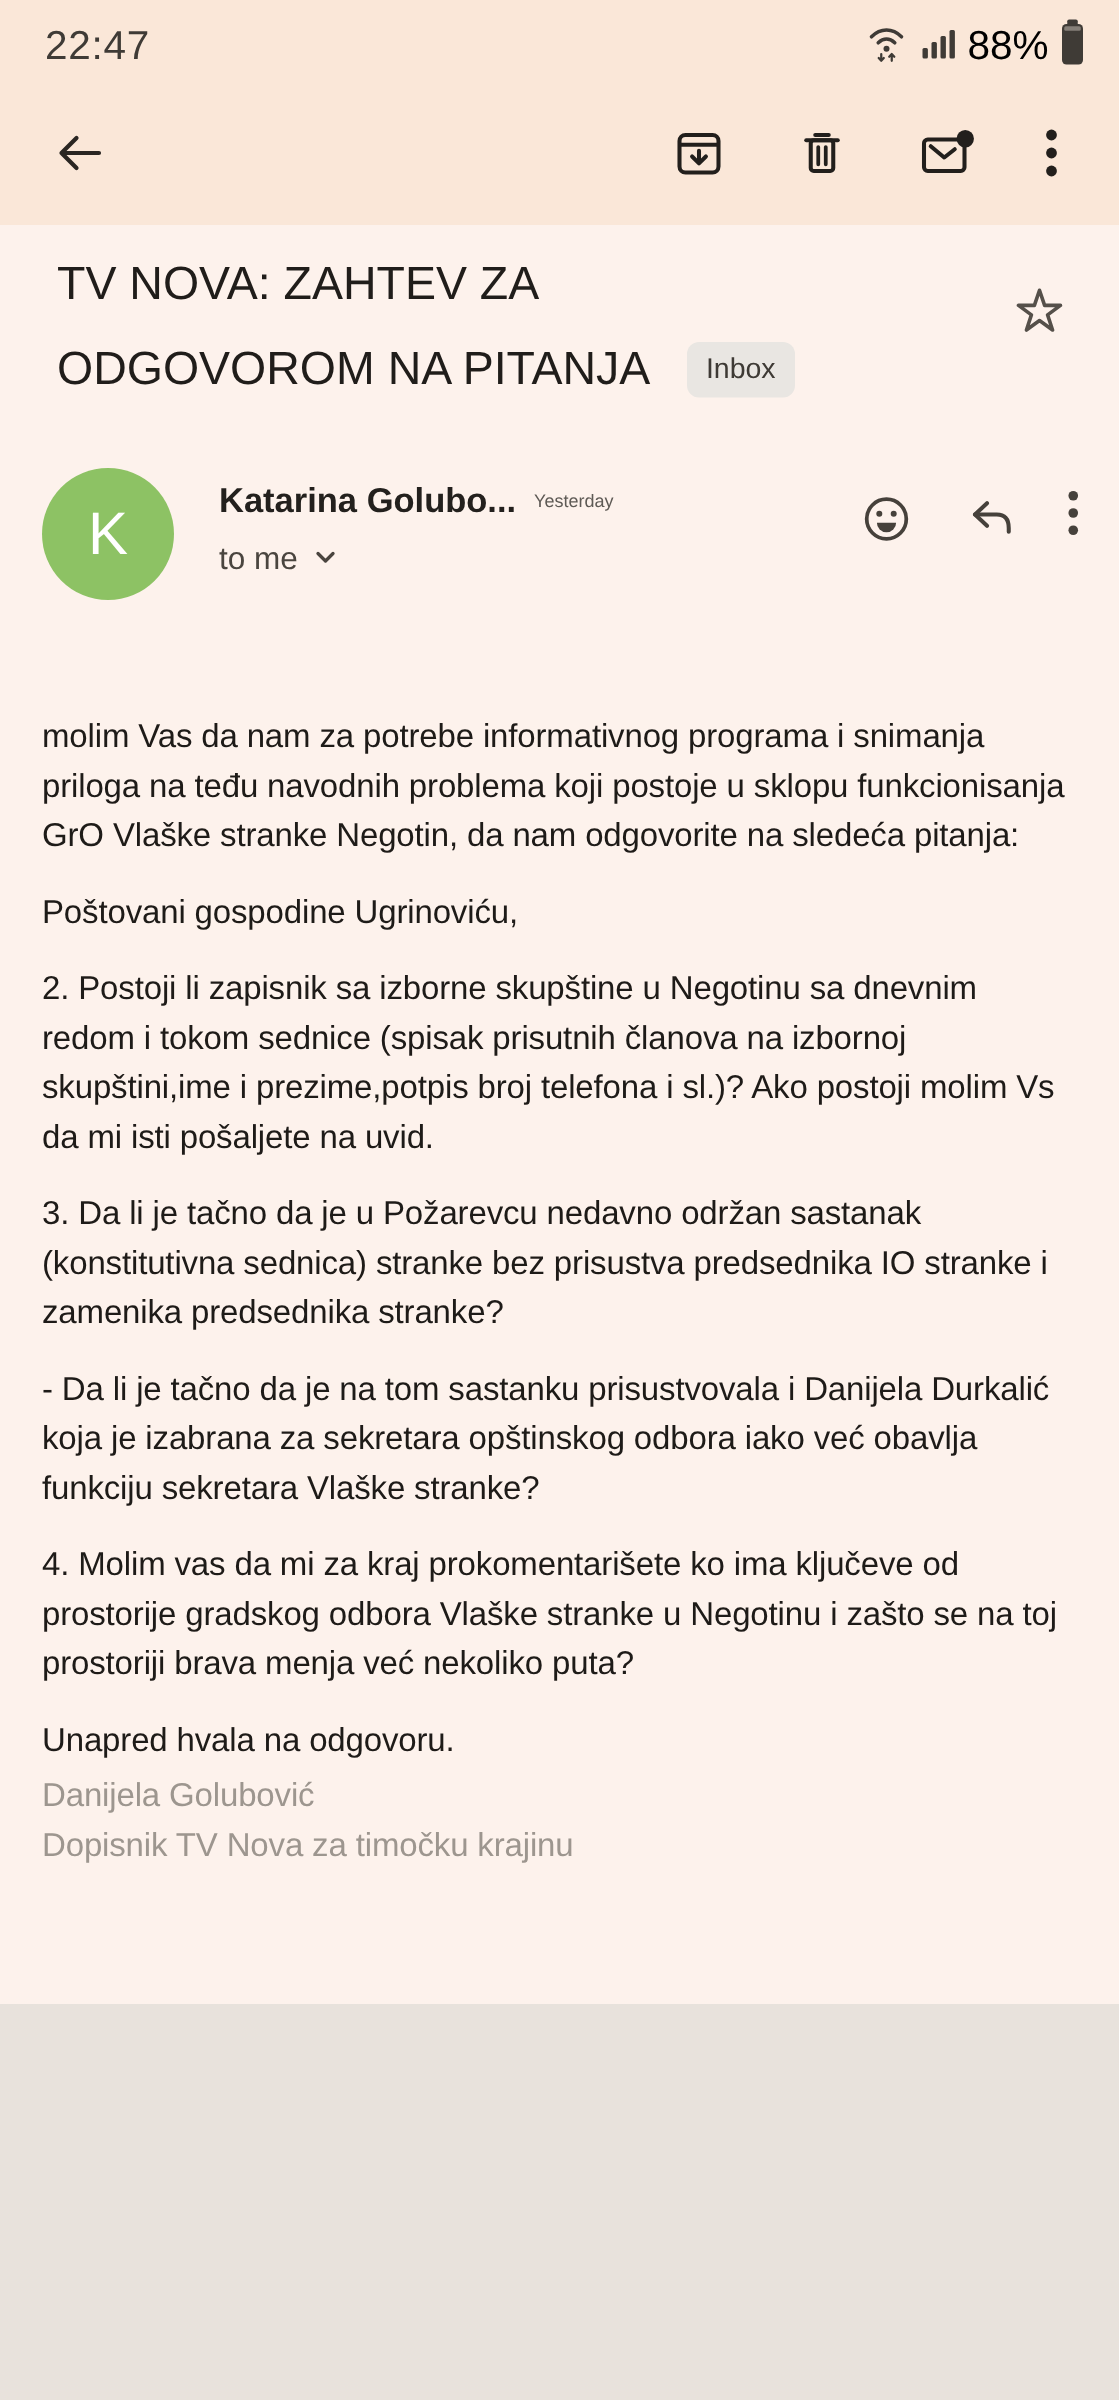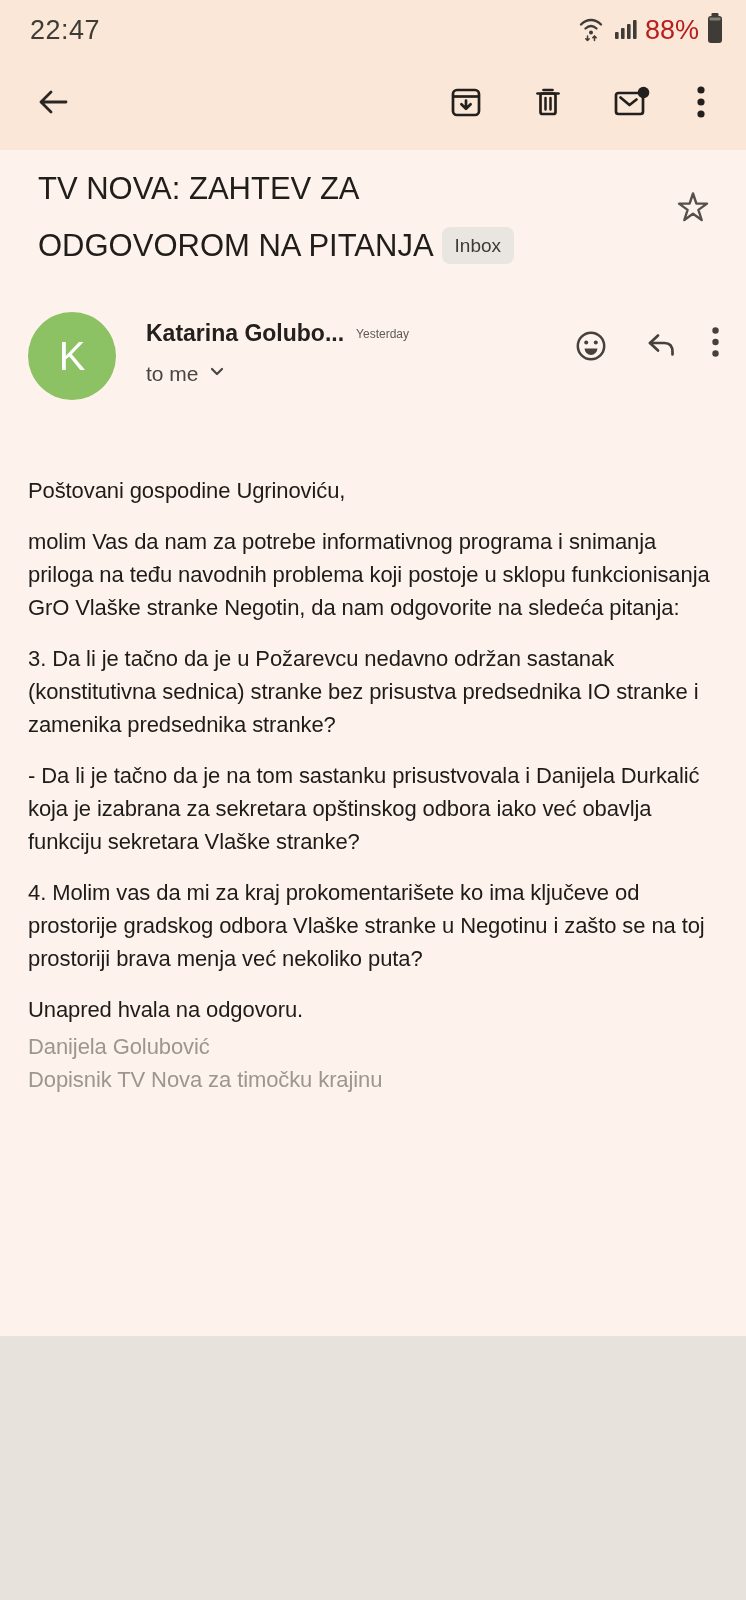--- a/index.html
+++ b/index.html
@@ -16,7 +16,7 @@
   }
   .status-time{ font-size:27px; color:#3f3b36; letter-spacing:.5px; }
   .status-right{ margin-left:auto; display:flex; align-items:center; gap:7px; }
-  .status-batt-text{ font-size:27px; color:#b91c1c; }
+  .status-batt-text{ font-size:27px; color:#000000; }
   
   .toolbar{
     height:94px; background:#fae7d8; display:flex; align-items:center;

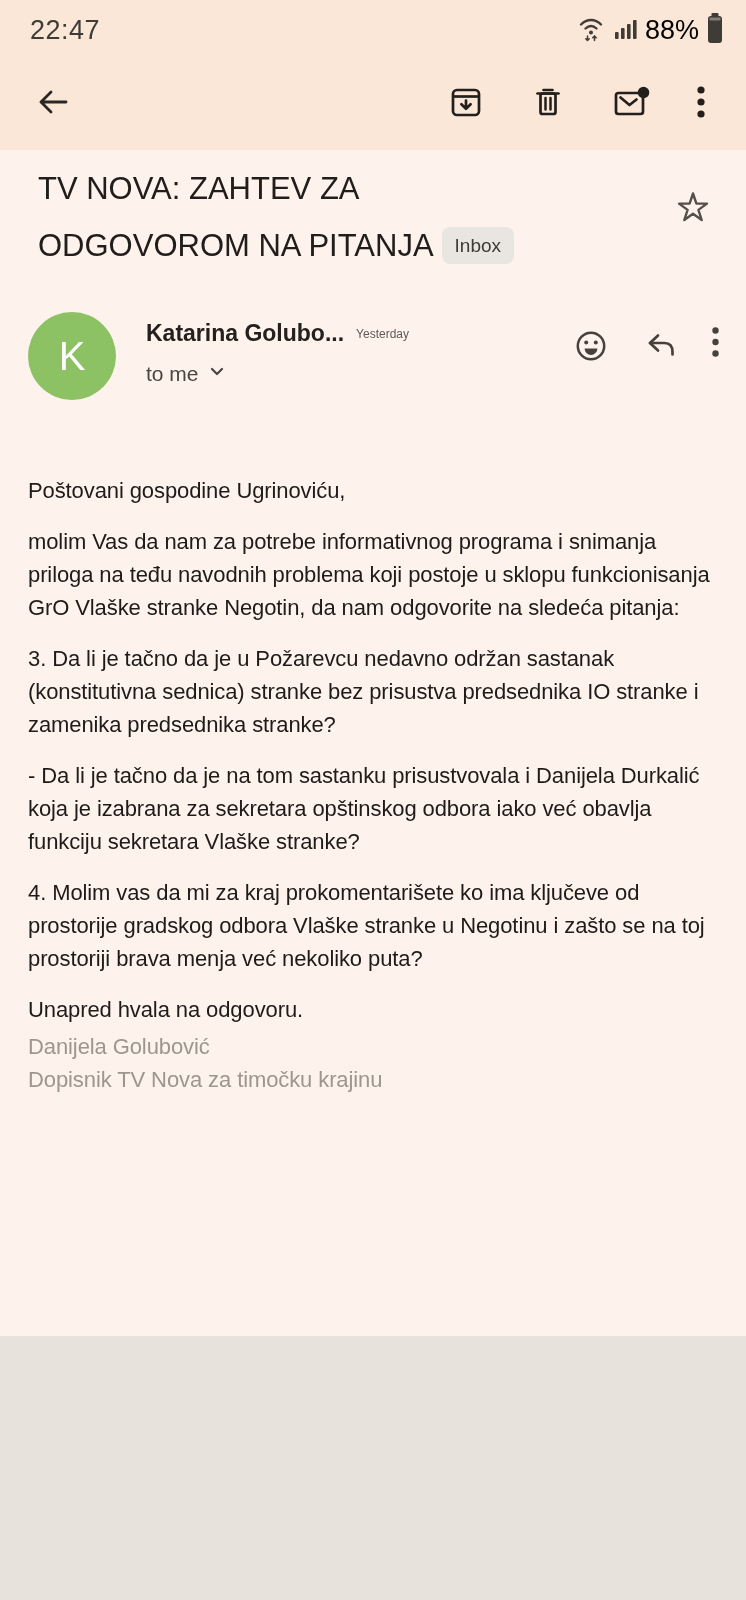--- a/index.html
+++ b/index.html
@@ -32,7 +32,7 @@
   }
   .chip{
     display:inline-block; background:#e9e6e2; color:#3e3a35; font-size:19px;
-    line-height:1; padding:9px 13px; border-radius:8px; margin-left:8px;
+    line-height:1; padding:9px 13px; border-radius:8px; margin-left:24px;
     transform:translateY(-4px); white-space:nowrap;
   }
   .star-btn{ position:absolute; right:32px; top:36px; }

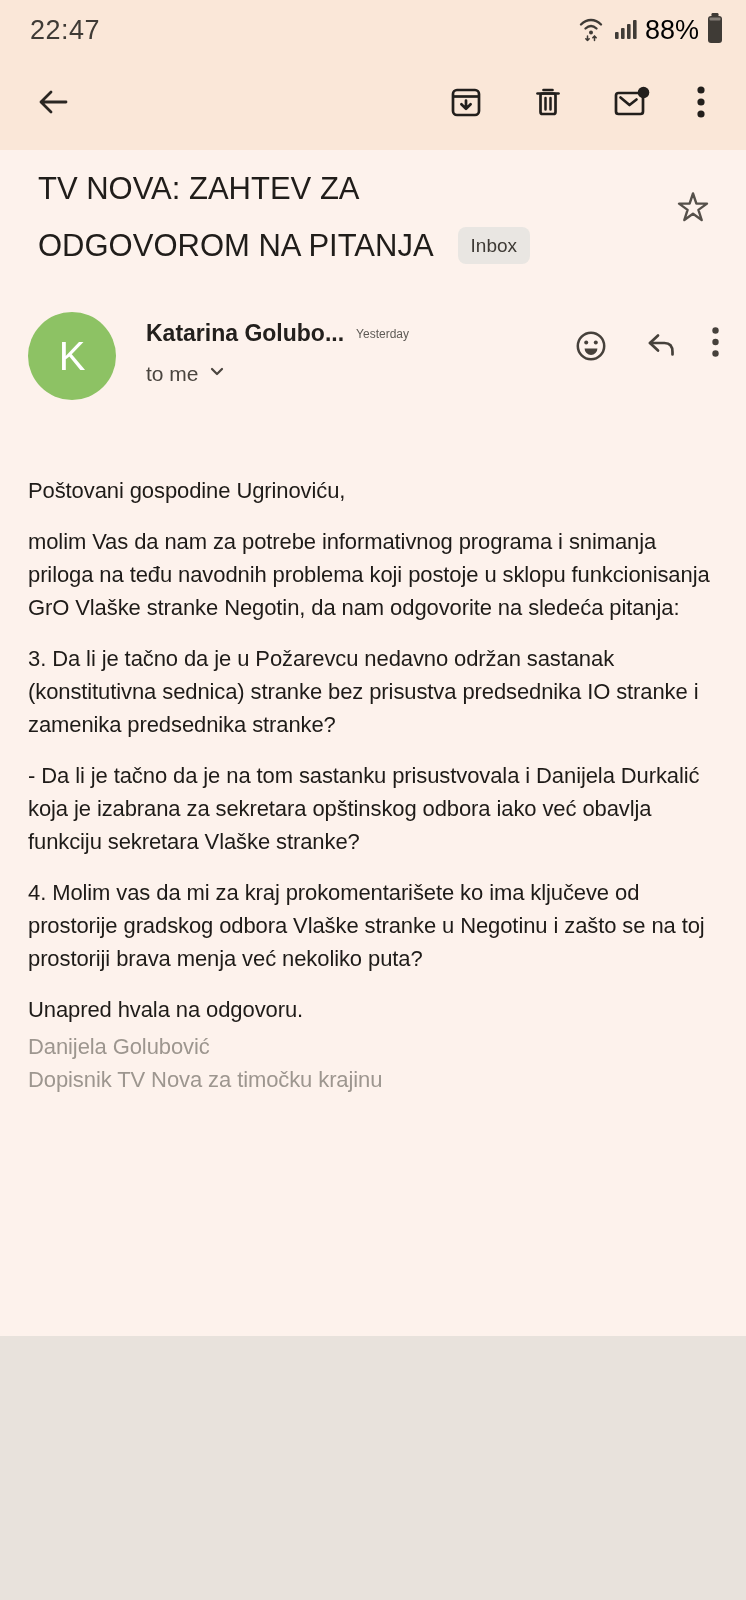--- a/index.html
+++ b/index.html
@@ -47,7 +47,7 @@
   .sender-line1{ display:flex; align-items:center; white-space:nowrap; }
   .sender-name{ font-size:23px; font-weight:700; color:#23201d; }
   .sender-date{ font-size:12px; color:#5e5a55; margin-left:12px; }
-  .sender-line2{ display:flex; align-items:center; margin-top:14px; color:#4a453f; font-size:21px; gap:8px; cursor:pointer; }
+  .sender-line2{ display:flex; margin-top:14px; color:#4a453f; font-size:21px; gap:8px; cursor:pointer; }
   .sender-icons{ margin-left:auto; display:flex; align-items:flex-start; gap:30px; padding-top:14px; flex:none; }
   
   .mailbody{ padding:0 28px; margin-top:74px; font-size:22px; line-height:33px; color:#1e1b18; letter-spacing:-.1px; }

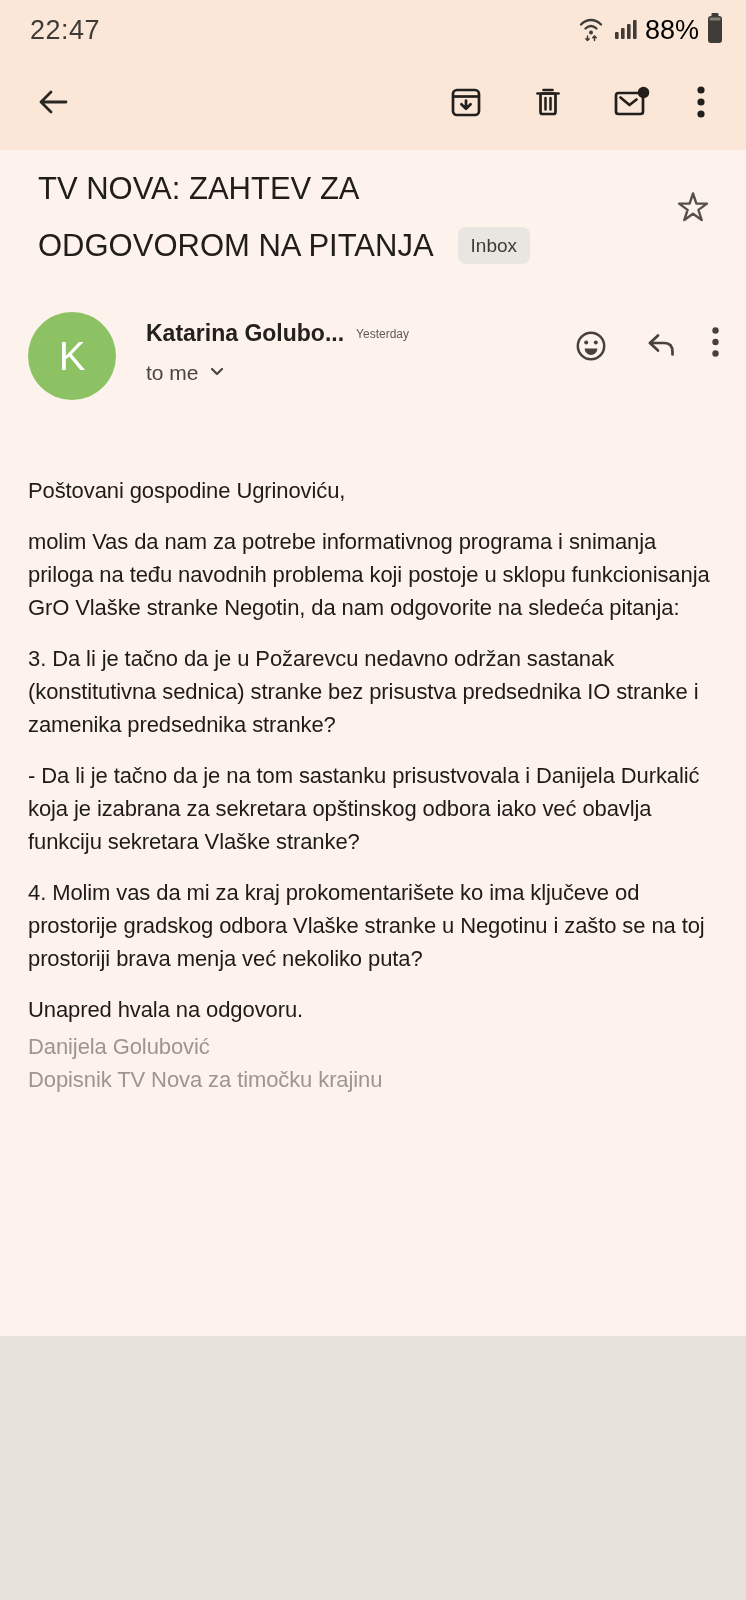--- a/index.html
+++ b/index.html
@@ -220,8 +220,8 @@
   </div>
 
   <div class="mailbody">
+    <p>molim Vas da nam za potrebe informativnog programa i snimanja priloga na teđu navodnih problema koji postoje u sklopu funkcionisanja GrO Vlaške stranke Negotin, da nam odgovorite na sledeća pitanja:</p>
     <p>Poštovani gospodine Ugrinoviću,</p>
-    <p>molim Vas da nam za potrebe informativnog programa i snimanja priloga na teđu navodnih problema koji postoje u sklopu funkcionisanja GrO Vlaške stranke Negotin, da nam odgovorite na sledeća pitanja:</p>
     <p>3. Da li je tačno da je u Požarevcu nedavno održan sastanak (konstitutivna sednica) stranke bez prisustva predsednika IO stranke i zamenika predsednika stranke?</p>
     <p>- Da li je tačno da je na tom sastanku prisustvovala i Danijela Durkalić koja je izabrana za sekretara opštinskog odbora iako već obavlja funkciju sekretara Vlaške stranke?</p>
     <p>4. Molim vas da mi za kraj prokomentarišete ko ima ključeve od prostorije gradskog odbora Vlaške stranke u Negotinu i zašto se na toj prostoriji brava menja već nekoliko puta?</p>

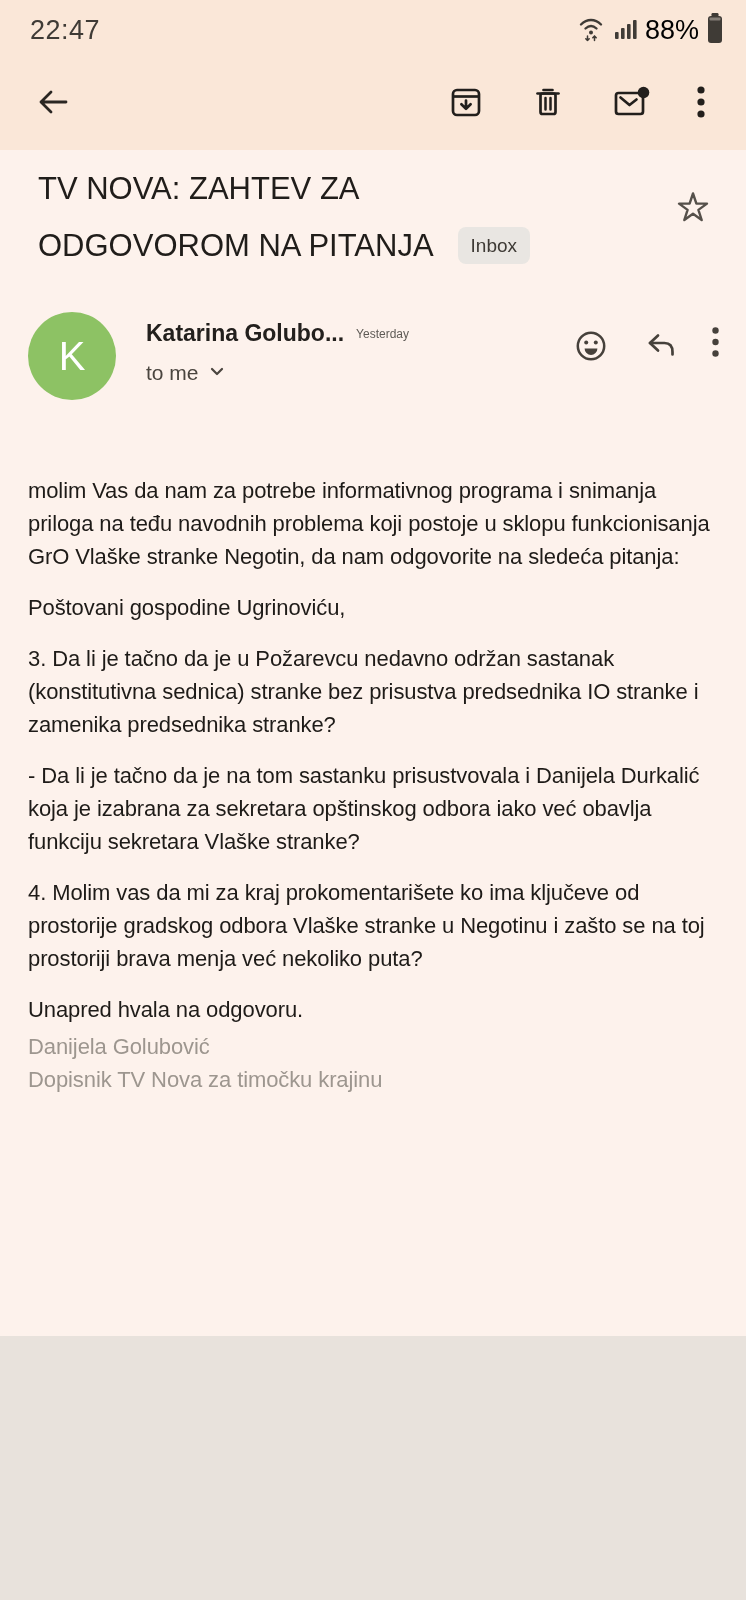--- a/index.html
+++ b/index.html
@@ -222,6 +222,7 @@
   <div class="mailbody">
     <p>molim Vas da nam za potrebe informativnog programa i snimanja priloga na teđu navodnih problema koji postoje u sklopu funkcionisanja GrO Vlaške stranke Negotin, da nam odgovorite na sledeća pitanja:</p>
     <p>Poštovani gospodine Ugrinoviću,</p>
+    <p>2. Postoji li zapisnik sa izborne skupštine u Negotinu sa dnevnim redom i tokom sednice (spisak prisutnih članova na izbornoj skupštini,ime i prezime,potpis broj telefona i sl.)? Ako postoji molim Vs da mi isti pošaljete na uvid.</p>
     <p>3. Da li je tačno da je u Požarevcu nedavno održan sastanak (konstitutivna sednica) stranke bez prisustva predsednika IO stranke i zamenika predsednika stranke?</p>
     <p>- Da li je tačno da je na tom sastanku prisustvovala i Danijela Durkalić koja je izabrana za sekretara opštinskog odbora iako već obavlja funkciju sekretara Vlaške stranke?</p>
     <p>4. Molim vas da mi za kraj prokomentarišete ko ima ključeve od prostorije gradskog odbora Vlaške stranke u Negotinu i zašto se na toj prostoriji brava menja već nekoliko puta?</p>

